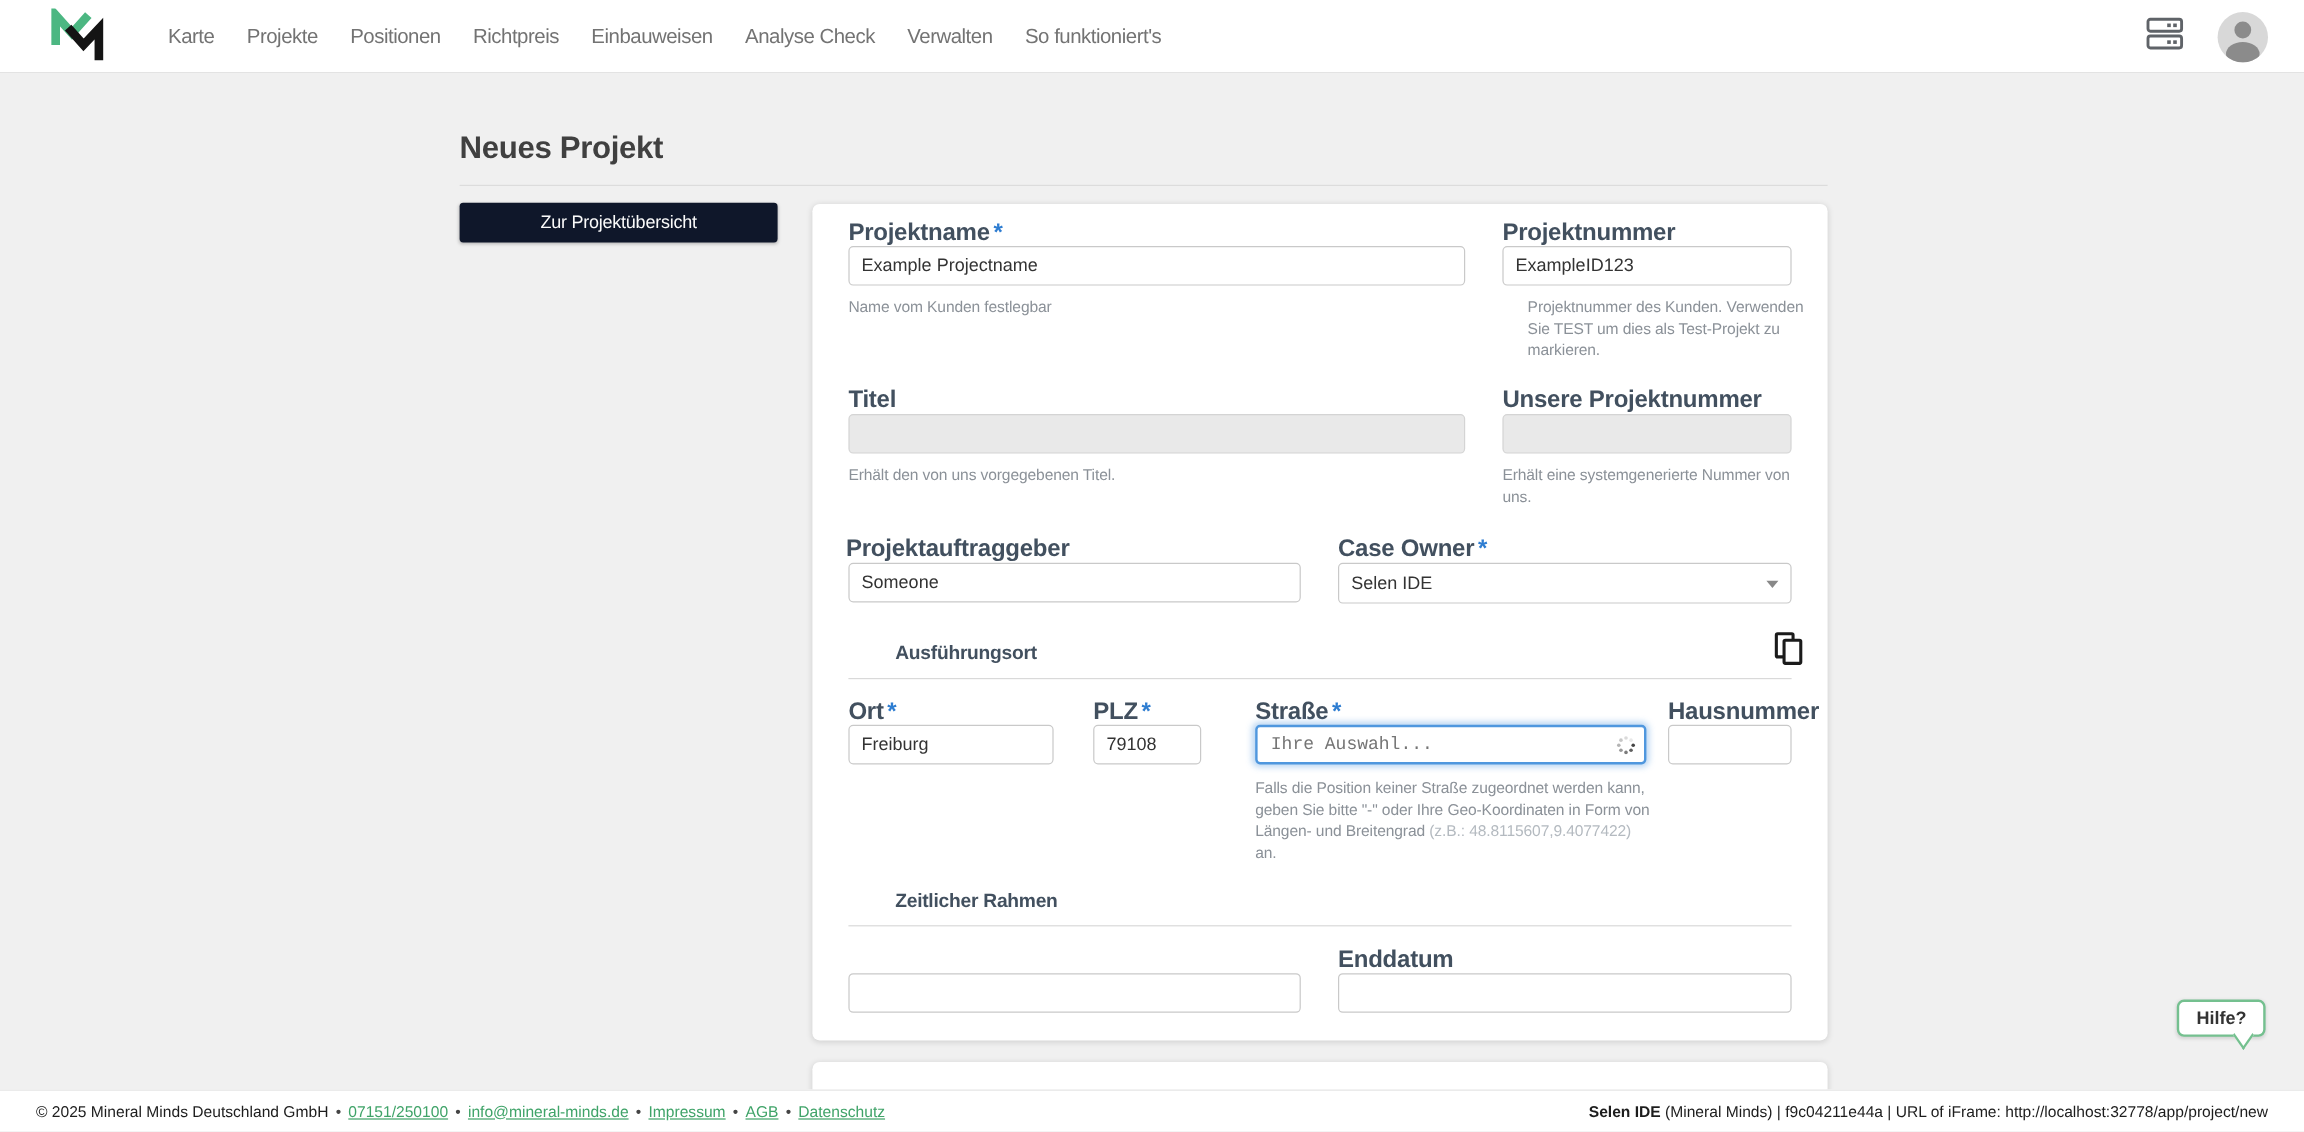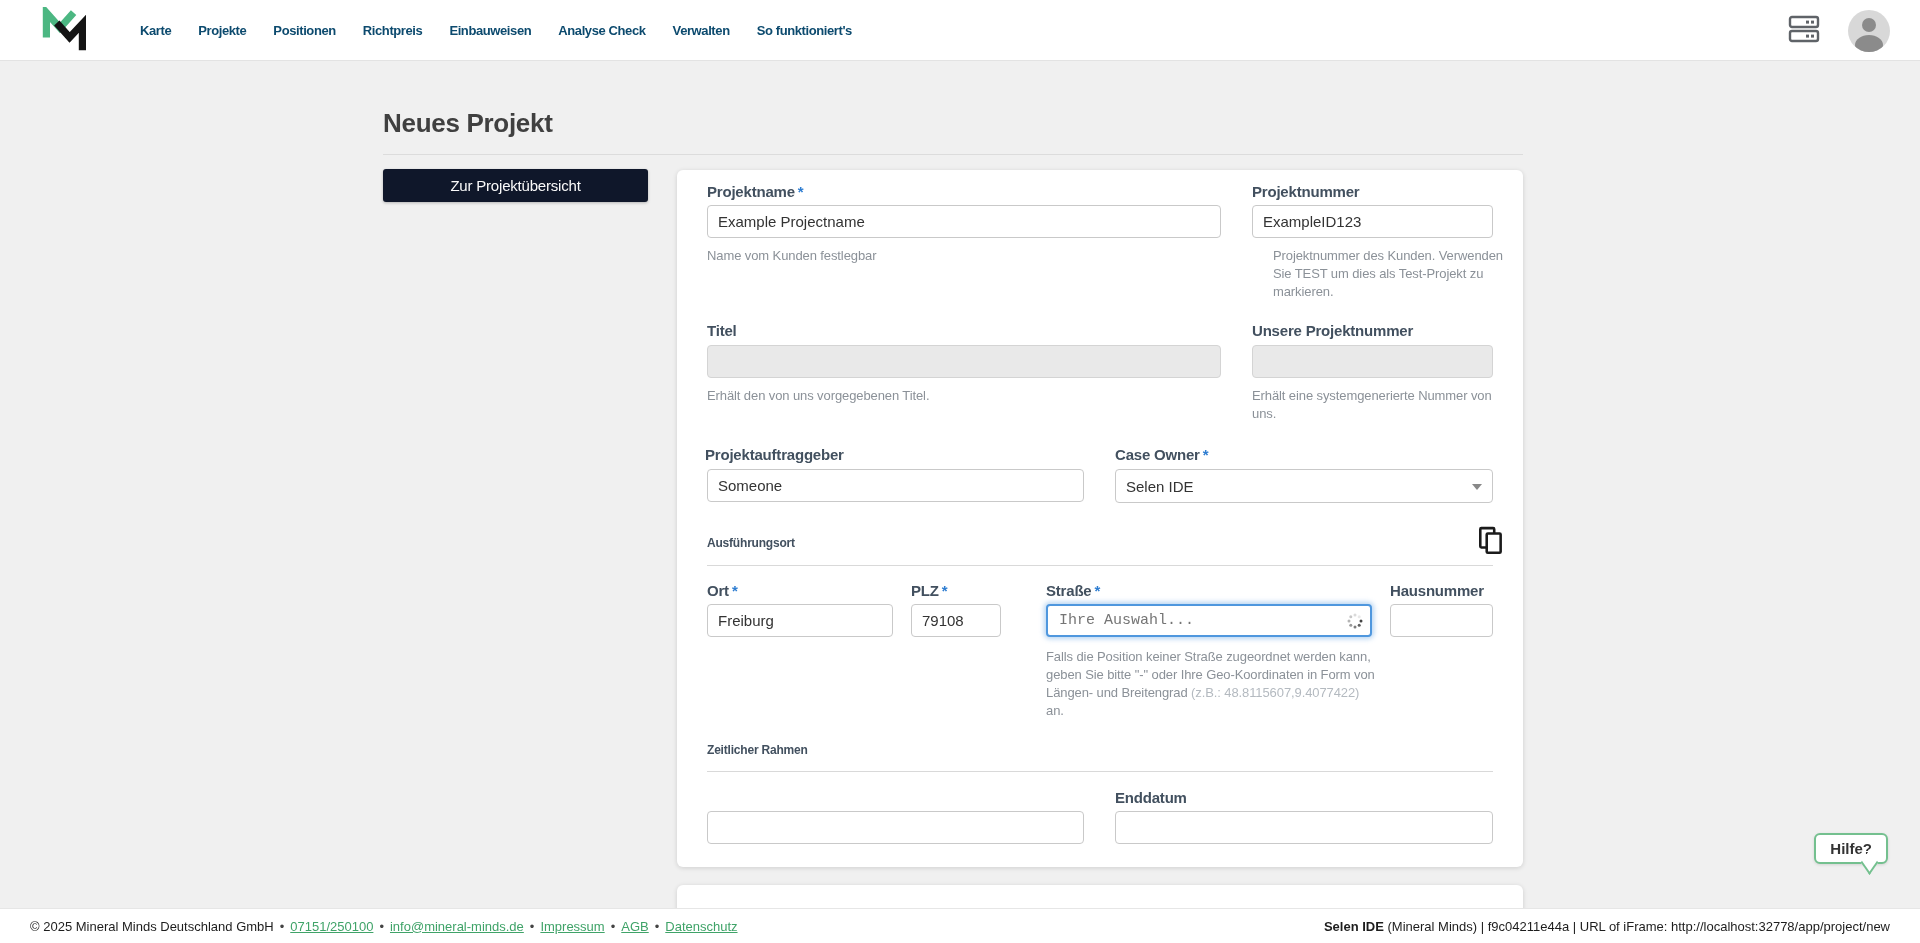--- a/index.html
+++ b/index.html
@@ -9,7 +9,7 @@
   .topbar { position:relative; width:1920px; height:61px; background:#ffffff; border-bottom:1px solid #e3e3e3; }
   .logo { position:absolute; left:40px; top:7px; width:48px; height:48px; cursor:pointer; }
   .nav { position:absolute; left:140px; top:0; height:61px; display:flex; align-items:center; gap:27px; }
-  .nav a { text-decoration:none; color:#0c4a6e; font-size:13px; font-weight:700; letter-spacing:-0.4px; white-space:nowrap; }
+  .nav a { text-decoration:none; color:#737373; font-size:17px; font-weight:400; letter-spacing:-0.4px; white-space:nowrap; }
   .topbar-right { position:absolute; right:30px; top:0; height:61px; display:flex; align-items:center; gap:28px; }
   .server-icon { cursor:pointer; }
   .avatar { width:42px; height:42px; border-radius:50%; background:#d8d8d8; overflow:hidden; cursor:pointer; position:relative; }

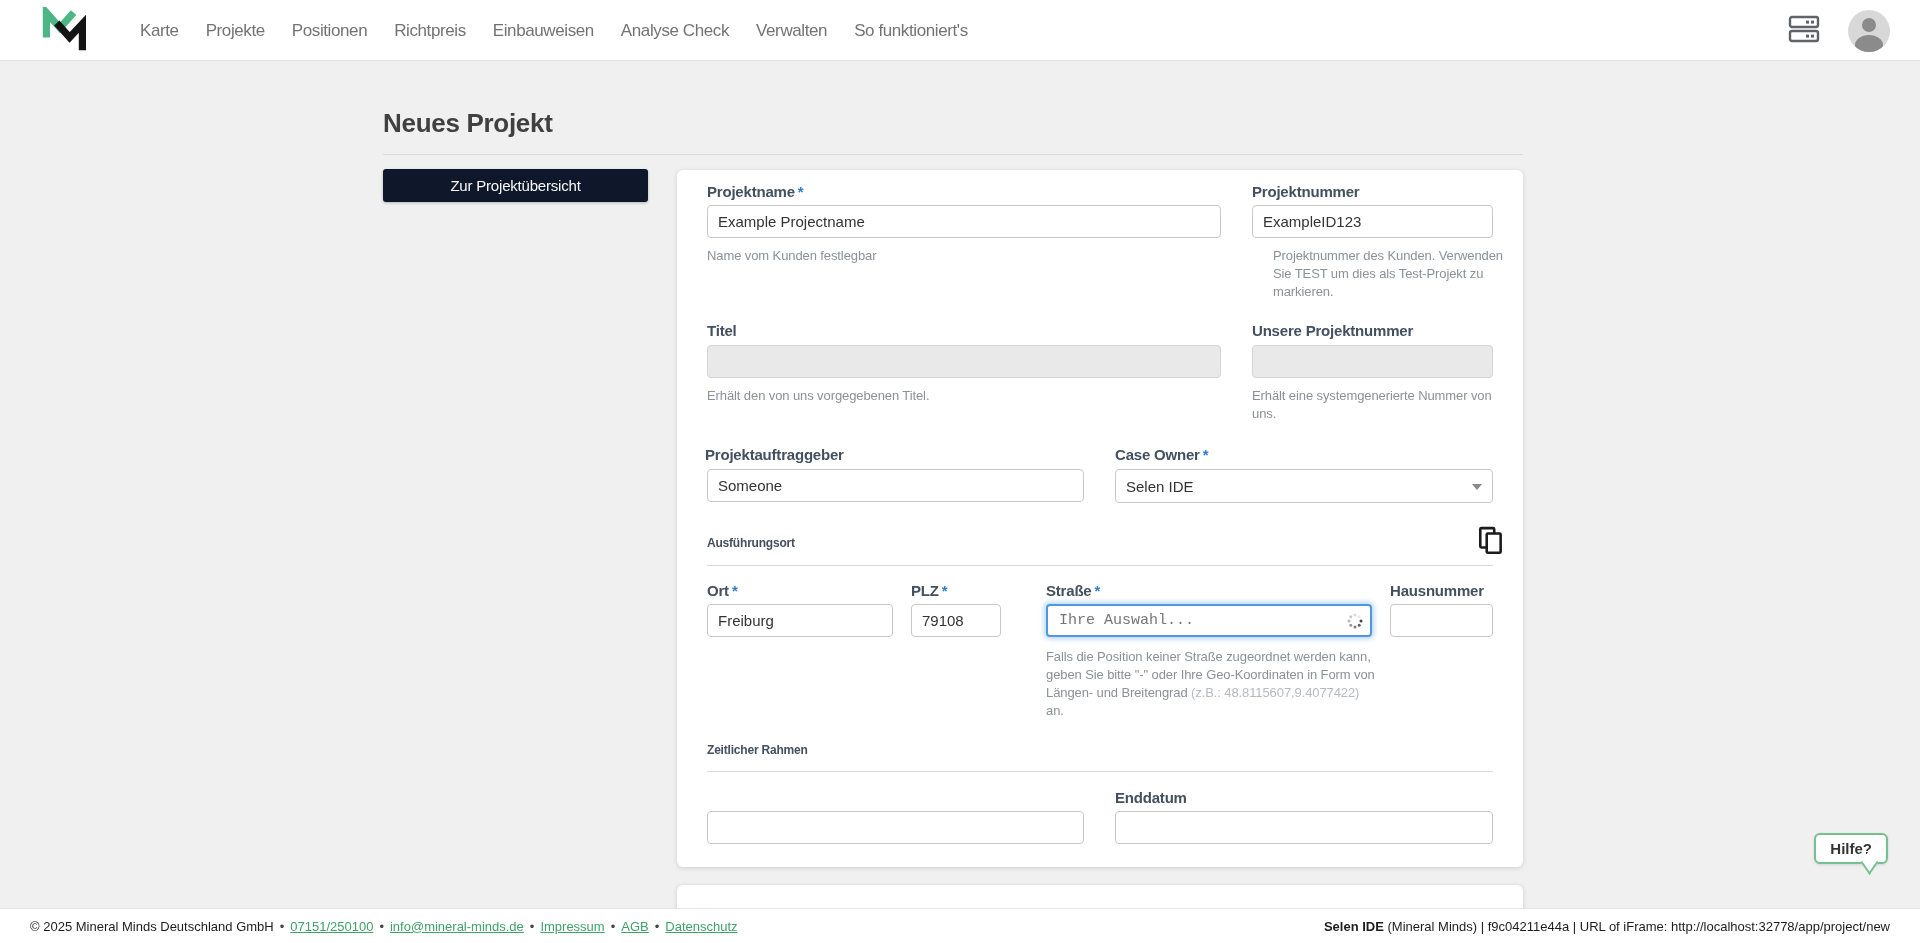--- a/index.html
+++ b/index.html
@@ -30,7 +30,7 @@
   .card2 { position:absolute; left:677px; top:824px; width:846px; height:60px; background:#ffffff; border-radius:6px;
       box-shadow:0 1px 5px rgba(0,0,0,0.14); }
 
-  .lbl { position:absolute; font-size:15px; font-weight:700; color:#42505f; letter-spacing:-0.2px; white-space:nowrap;text-align:center; }
+  .lbl { position:absolute; font-size:20px; font-weight:700; color:#42505f; letter-spacing:-0.2px; white-space:nowrap;text-align:center; }
   .req { color:#2e7dd1; margin-left:3px; font-weight:700; }
   .inp { position:absolute; height:33px; border:1px solid #c9c9c9; border-radius:4px; background:#fff; color:#333;
       font-size:15px; font-family:inherit; padding:0 10px; outline:none; }

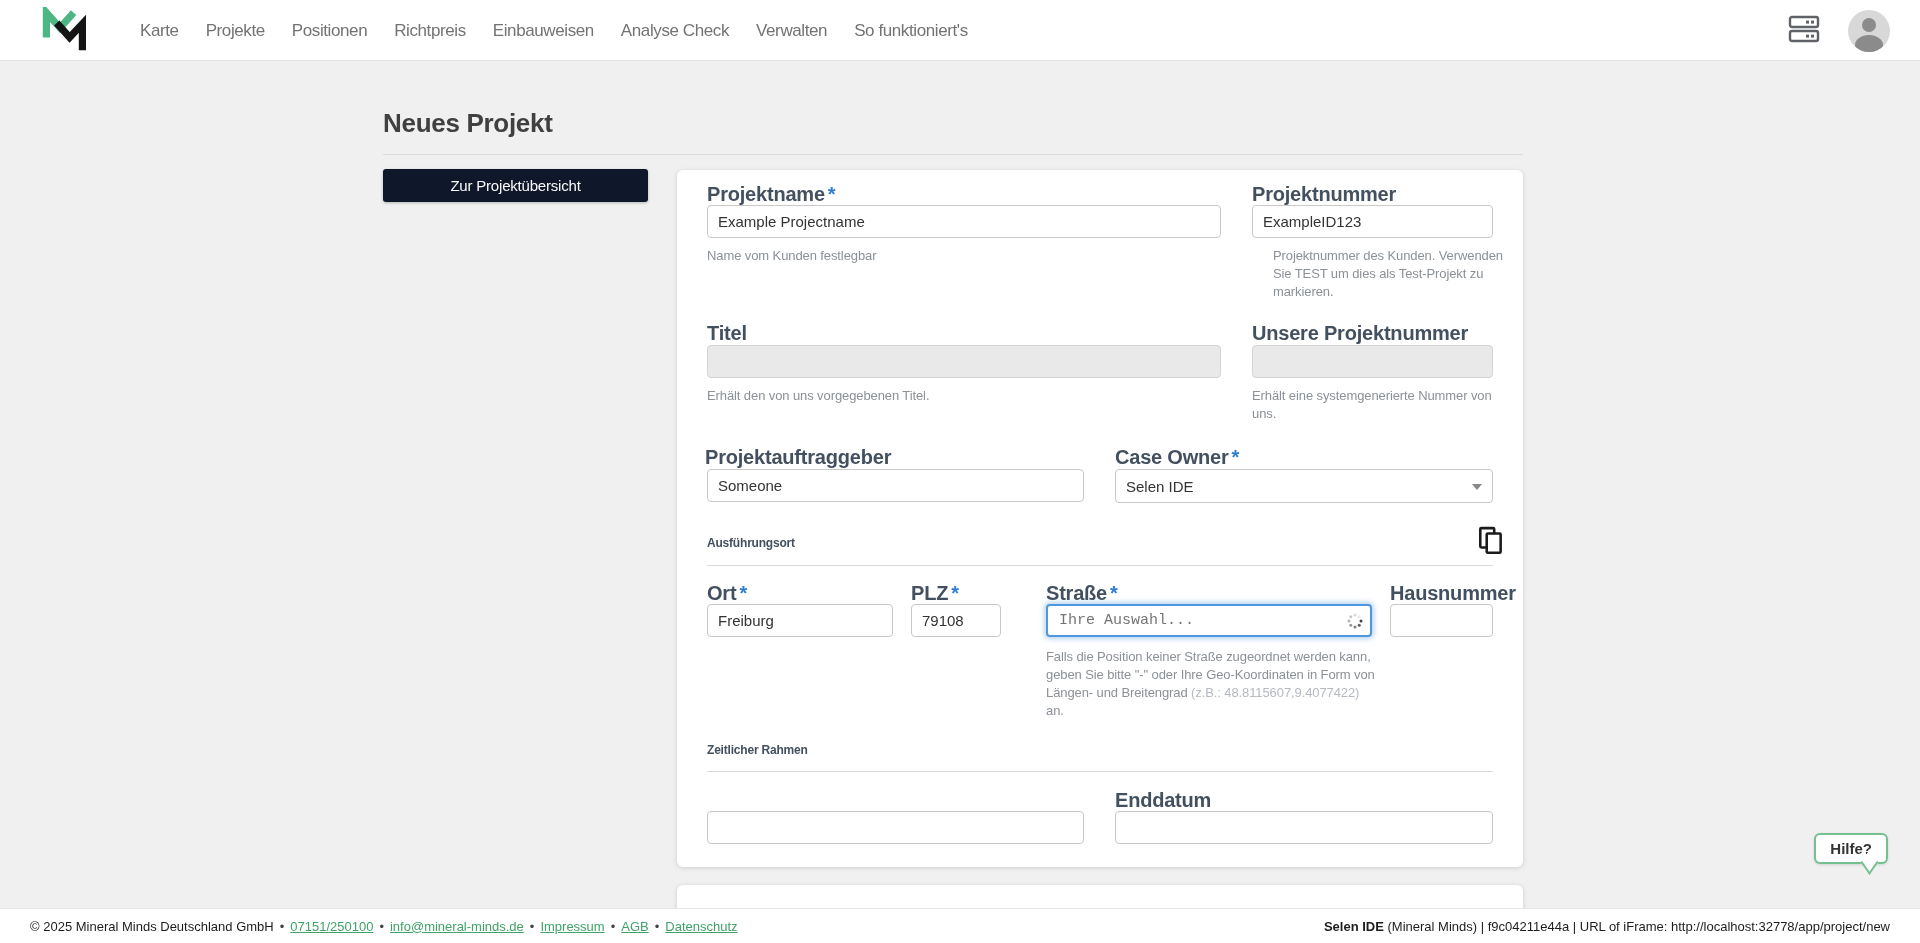--- a/index.html
+++ b/index.html
@@ -39,7 +39,7 @@
   .helper { position:absolute; font-size:13px; color:#8b9198; line-height:1.38; letter-spacing:-0.1px; }
   .helper .muted { color:#b4bac0; }
 
-  .sec-head { position:absolute; font-size:12px; font-weight:700; color:#42505f; letter-spacing:-0.2px; }
+  .sec-head { position:absolute; font-size:16px; font-weight:700; color:#42505f; letter-spacing:-0.2px;margin-left:39px; }
   .sec-rule { position:absolute; left:30px; width:786px; border-top:1px solid #d9d9d9; height:0; }
 
   .select { position:absolute; height:34px; border:1px solid #c9c9c9; border-radius:4px; background:#fff; color:#333;

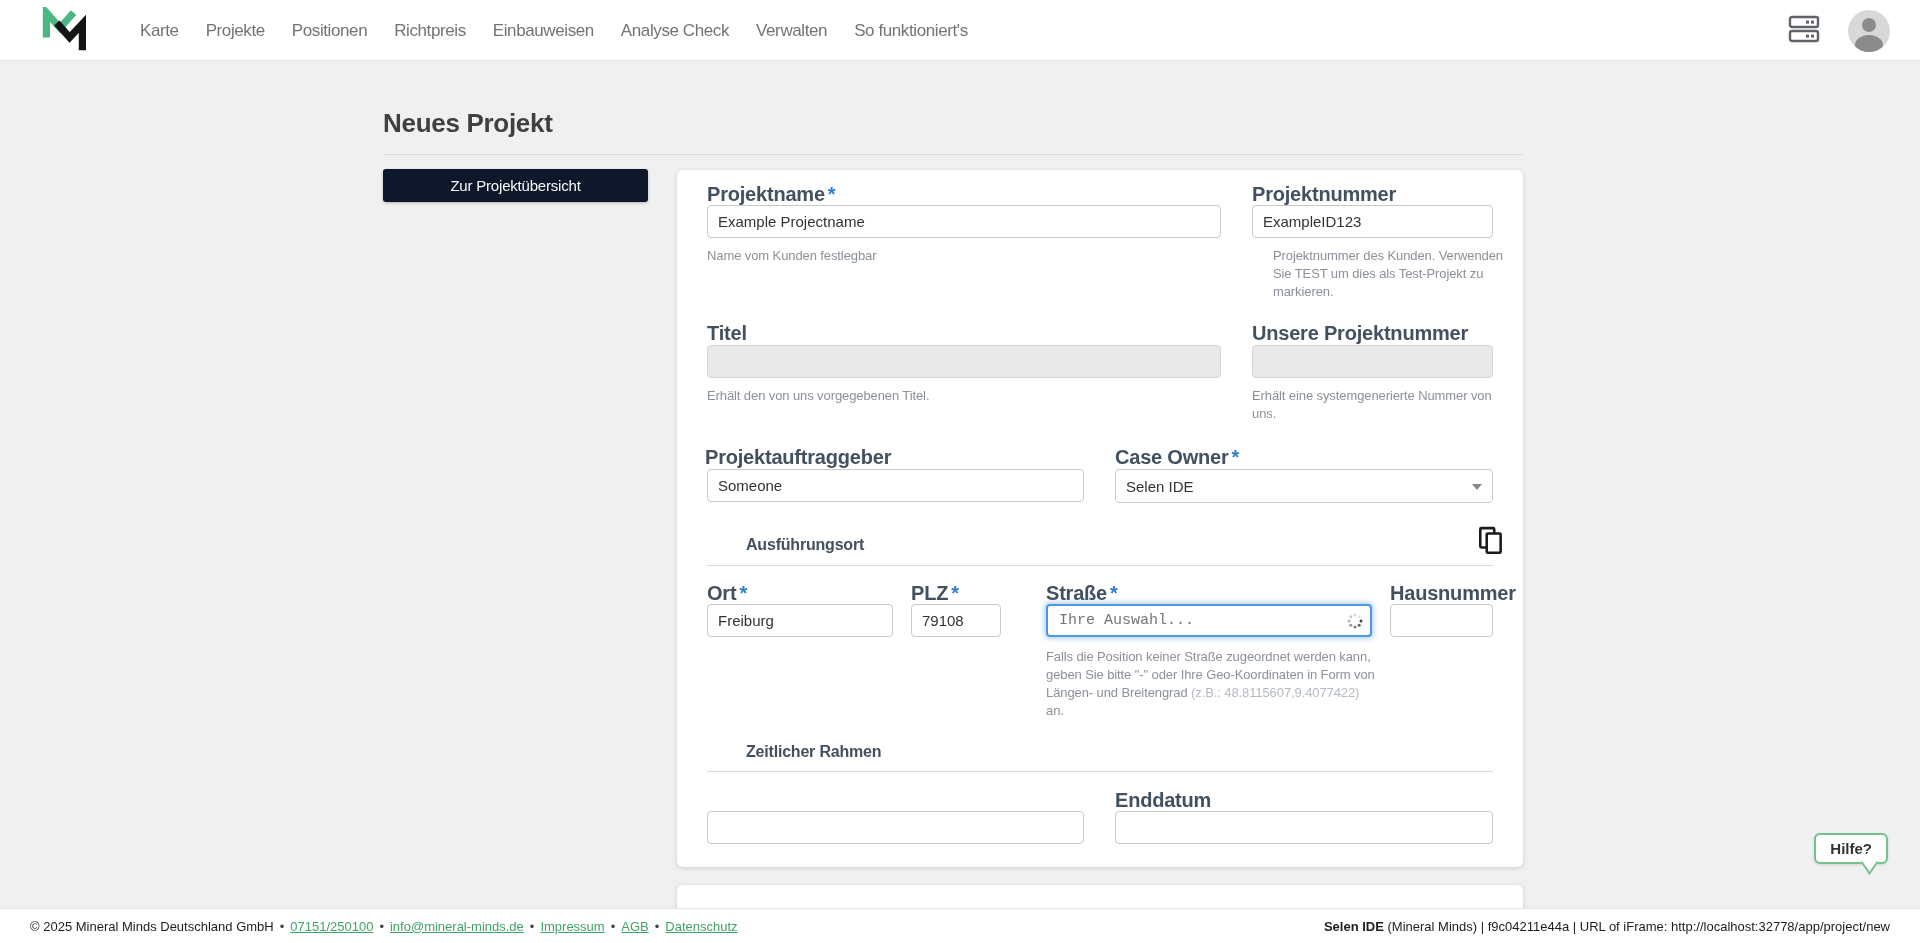--- a/index.html
+++ b/index.html
@@ -167,7 +167,7 @@
     <div class="lbl" style="left:30px; top:412px;">
       <span>Ort</span><span class="req">*</span>
     </div>
-    <input class="inp" style="left: 30px; top: 434px; width: 186px;" value="Freiburg">
+    <input class="inp" style="left: 30px; top: 434px; width: 171px;" value="Freiburg">
 
     <div class="lbl" style="left:234px; top:412px;">
       <span>PLZ</span><span class="req">*</span>

